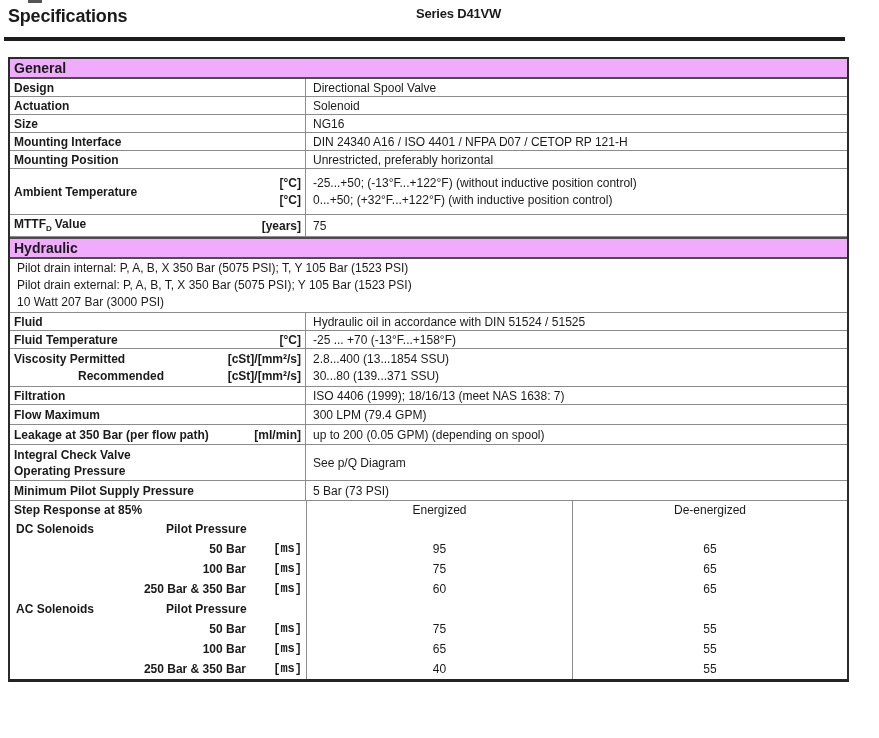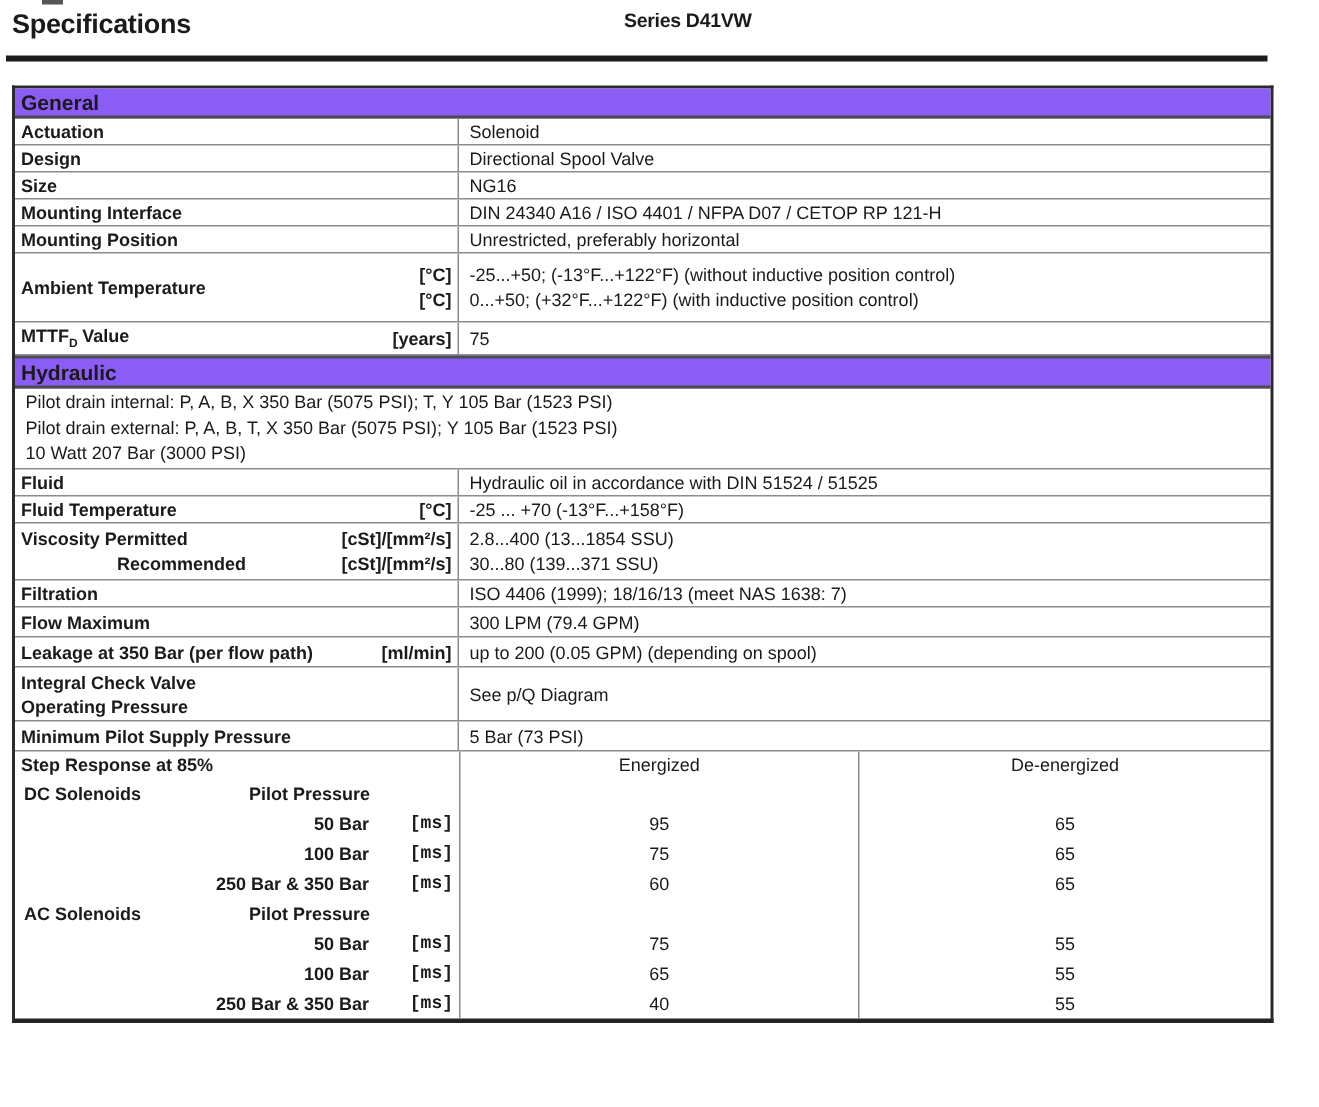--- a/index.html
+++ b/index.html
@@ -18,7 +18,7 @@
   
   .spec-table{position:absolute;left:8px;top:57px;width:841px;box-sizing:border-box;
               border:2px solid #2b2b2b;border-bottom:3px solid #242424;font-size:12px;}
-  .sec-hdr{box-sizing:border-box;background:#8b5cf6;font-weight:bold;font-size:14px;
+  .sec-hdr{box-sizing:border-box;background:#f0abfc;font-weight:bold;font-size:14px;
            padding-left:4px;display:flex;align-items:center;
            border-top:2px solid #4c4c4c;border-bottom:2px solid #4c4c4c;}
   .sec-hdr.first{border-top:none;}

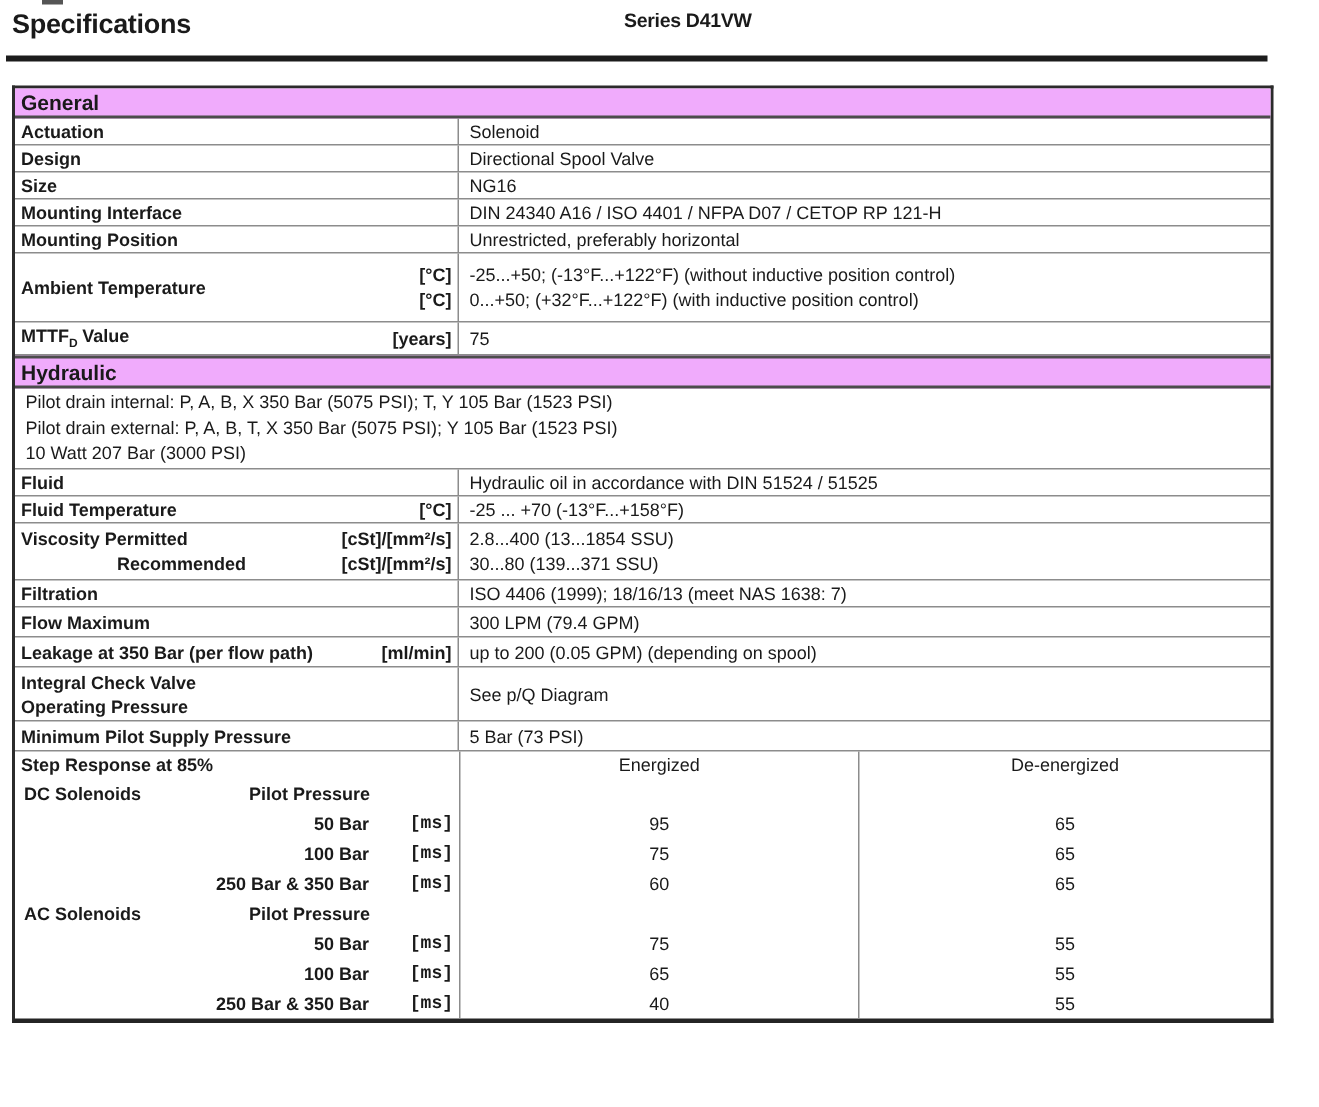--- a/index.html
+++ b/index.html
@@ -74,18 +74,18 @@
 
     <div class="row r18">
       <div class="lc">
+          <span>Design</span>
+        </div>
+      <div class="vc">
+          <span>Directional Spool Valve</span>
+        </div>
+    </div>
+    <div class="row r18">
+      <div class="lc">
           <span>Actuation</span>
         </div>
       <div class="vc">
           <span>Solenoid</span>
-        </div>
-    </div>
-    <div class="row r18">
-      <div class="lc">
-          <span>Design</span>
-        </div>
-      <div class="vc">
-          <span>Directional Spool Valve</span>
         </div>
     </div>
     <div class="row r18">

